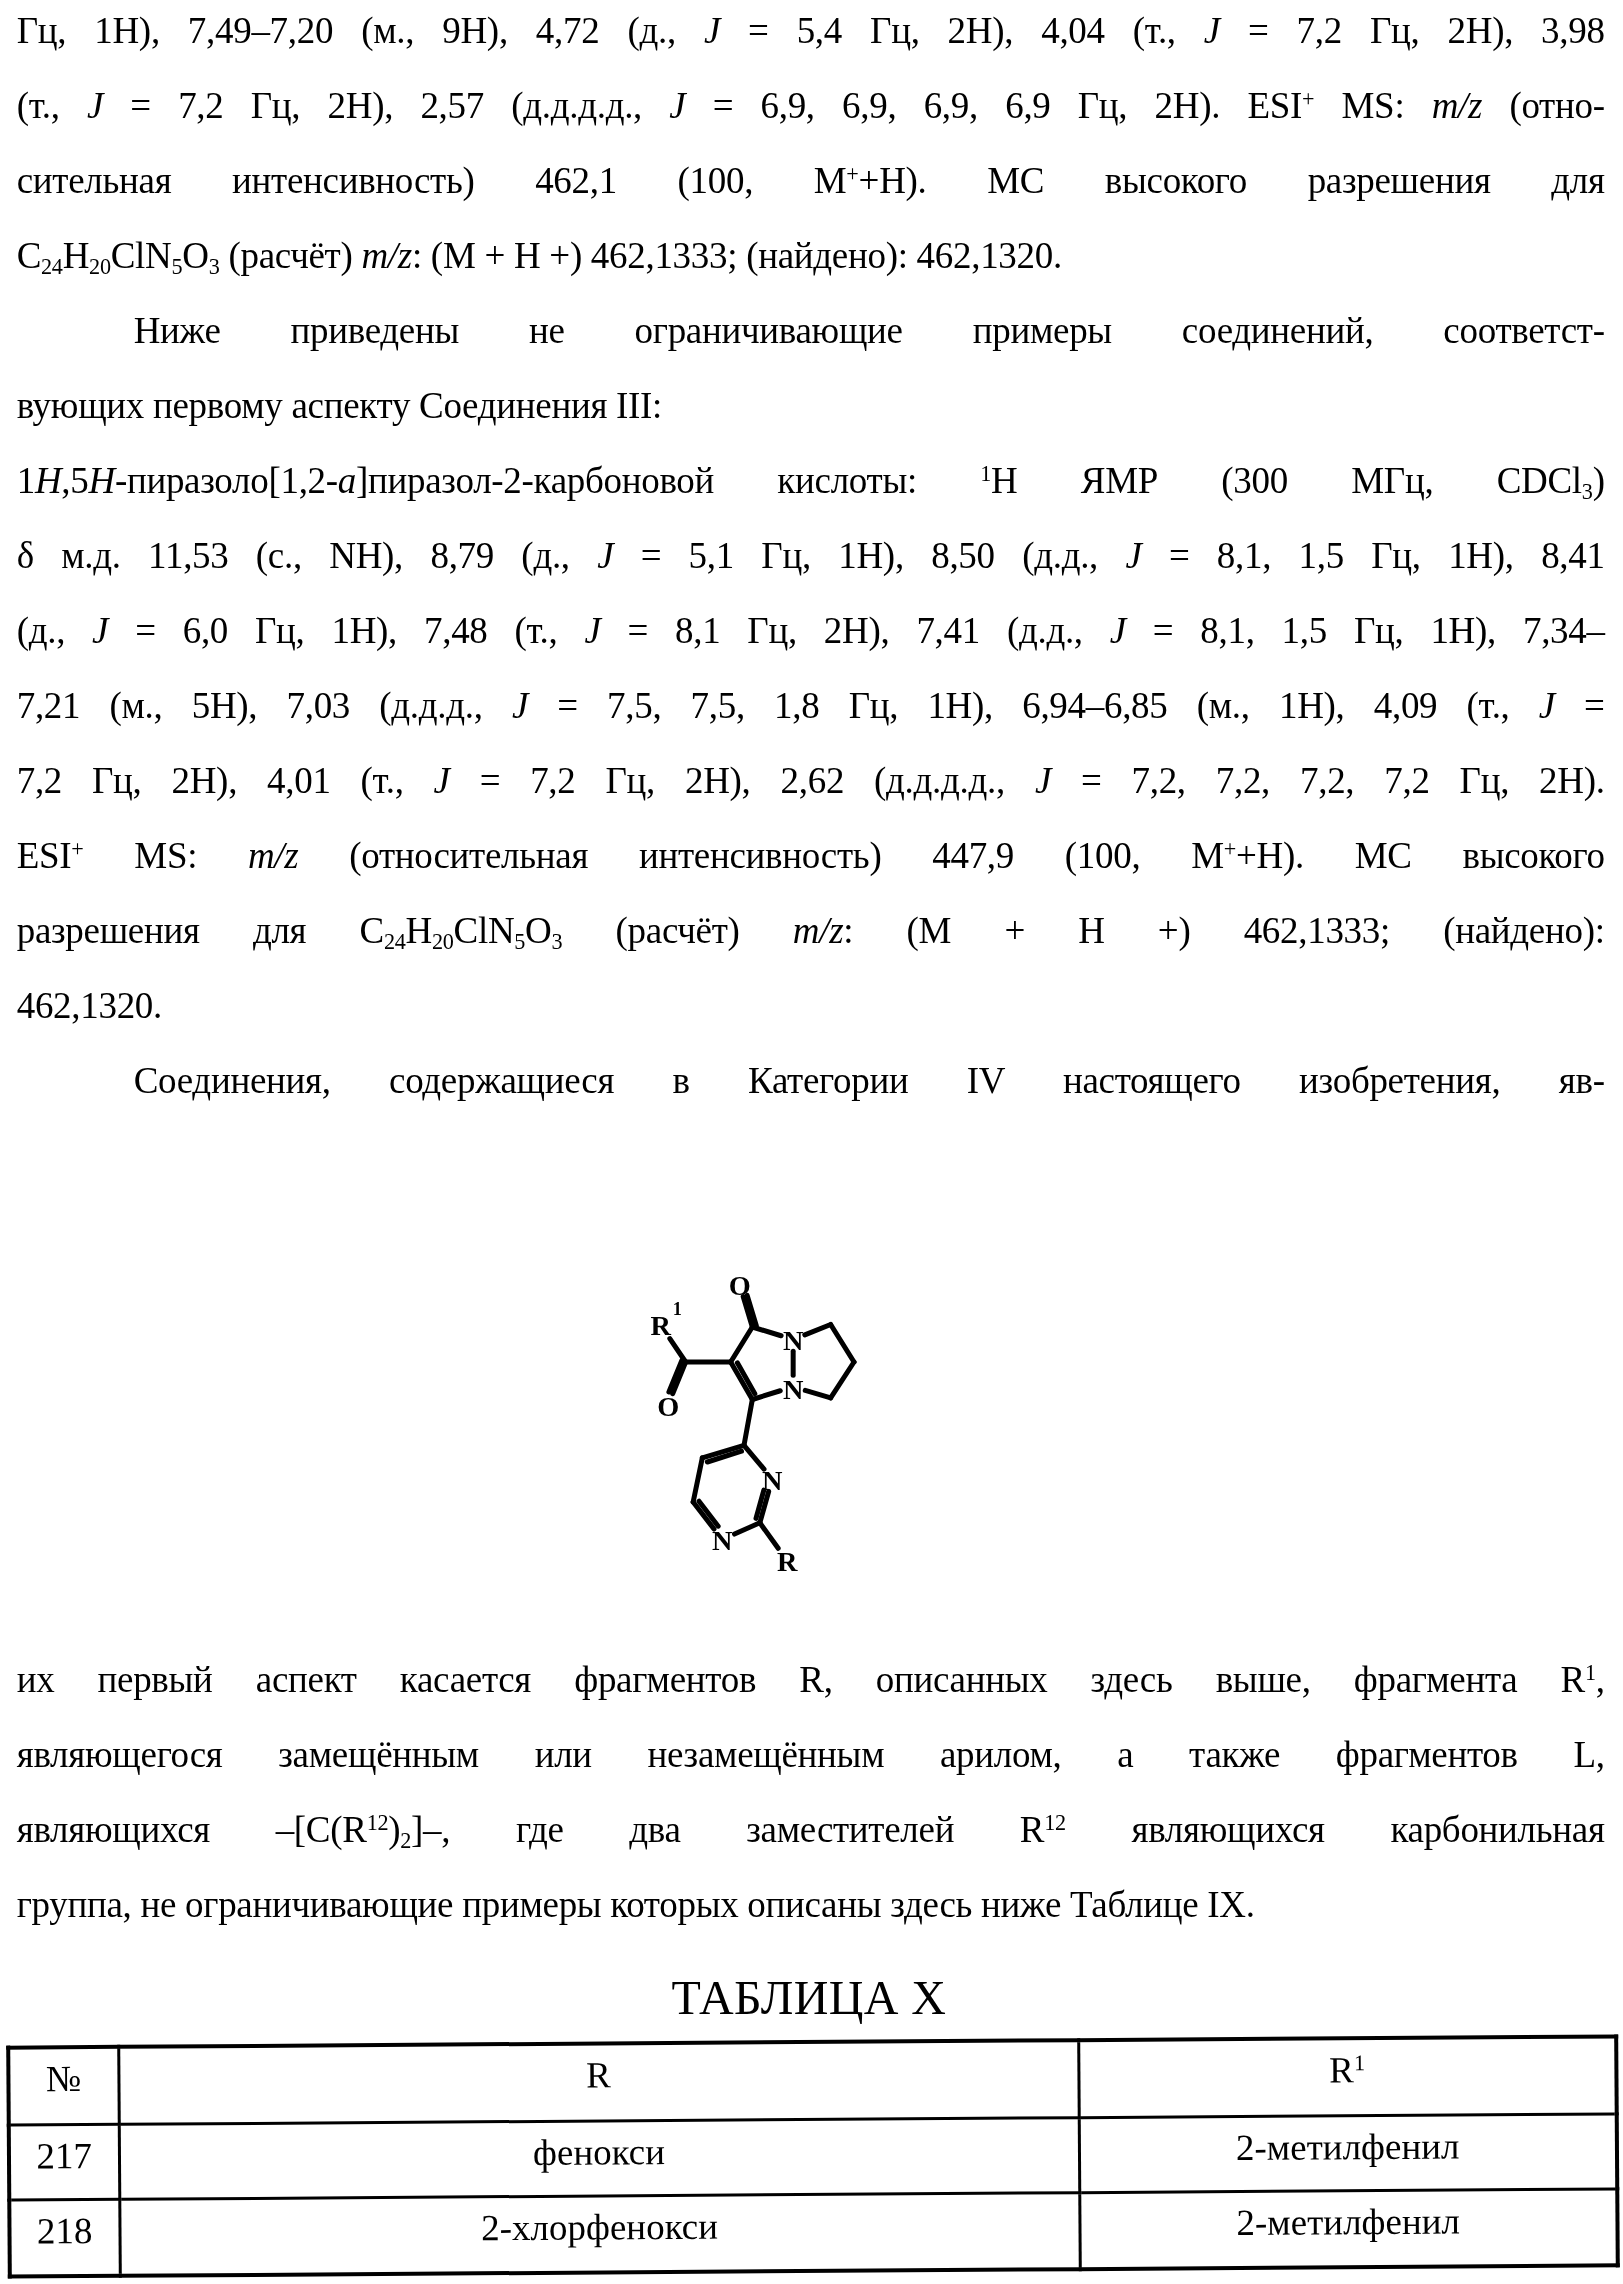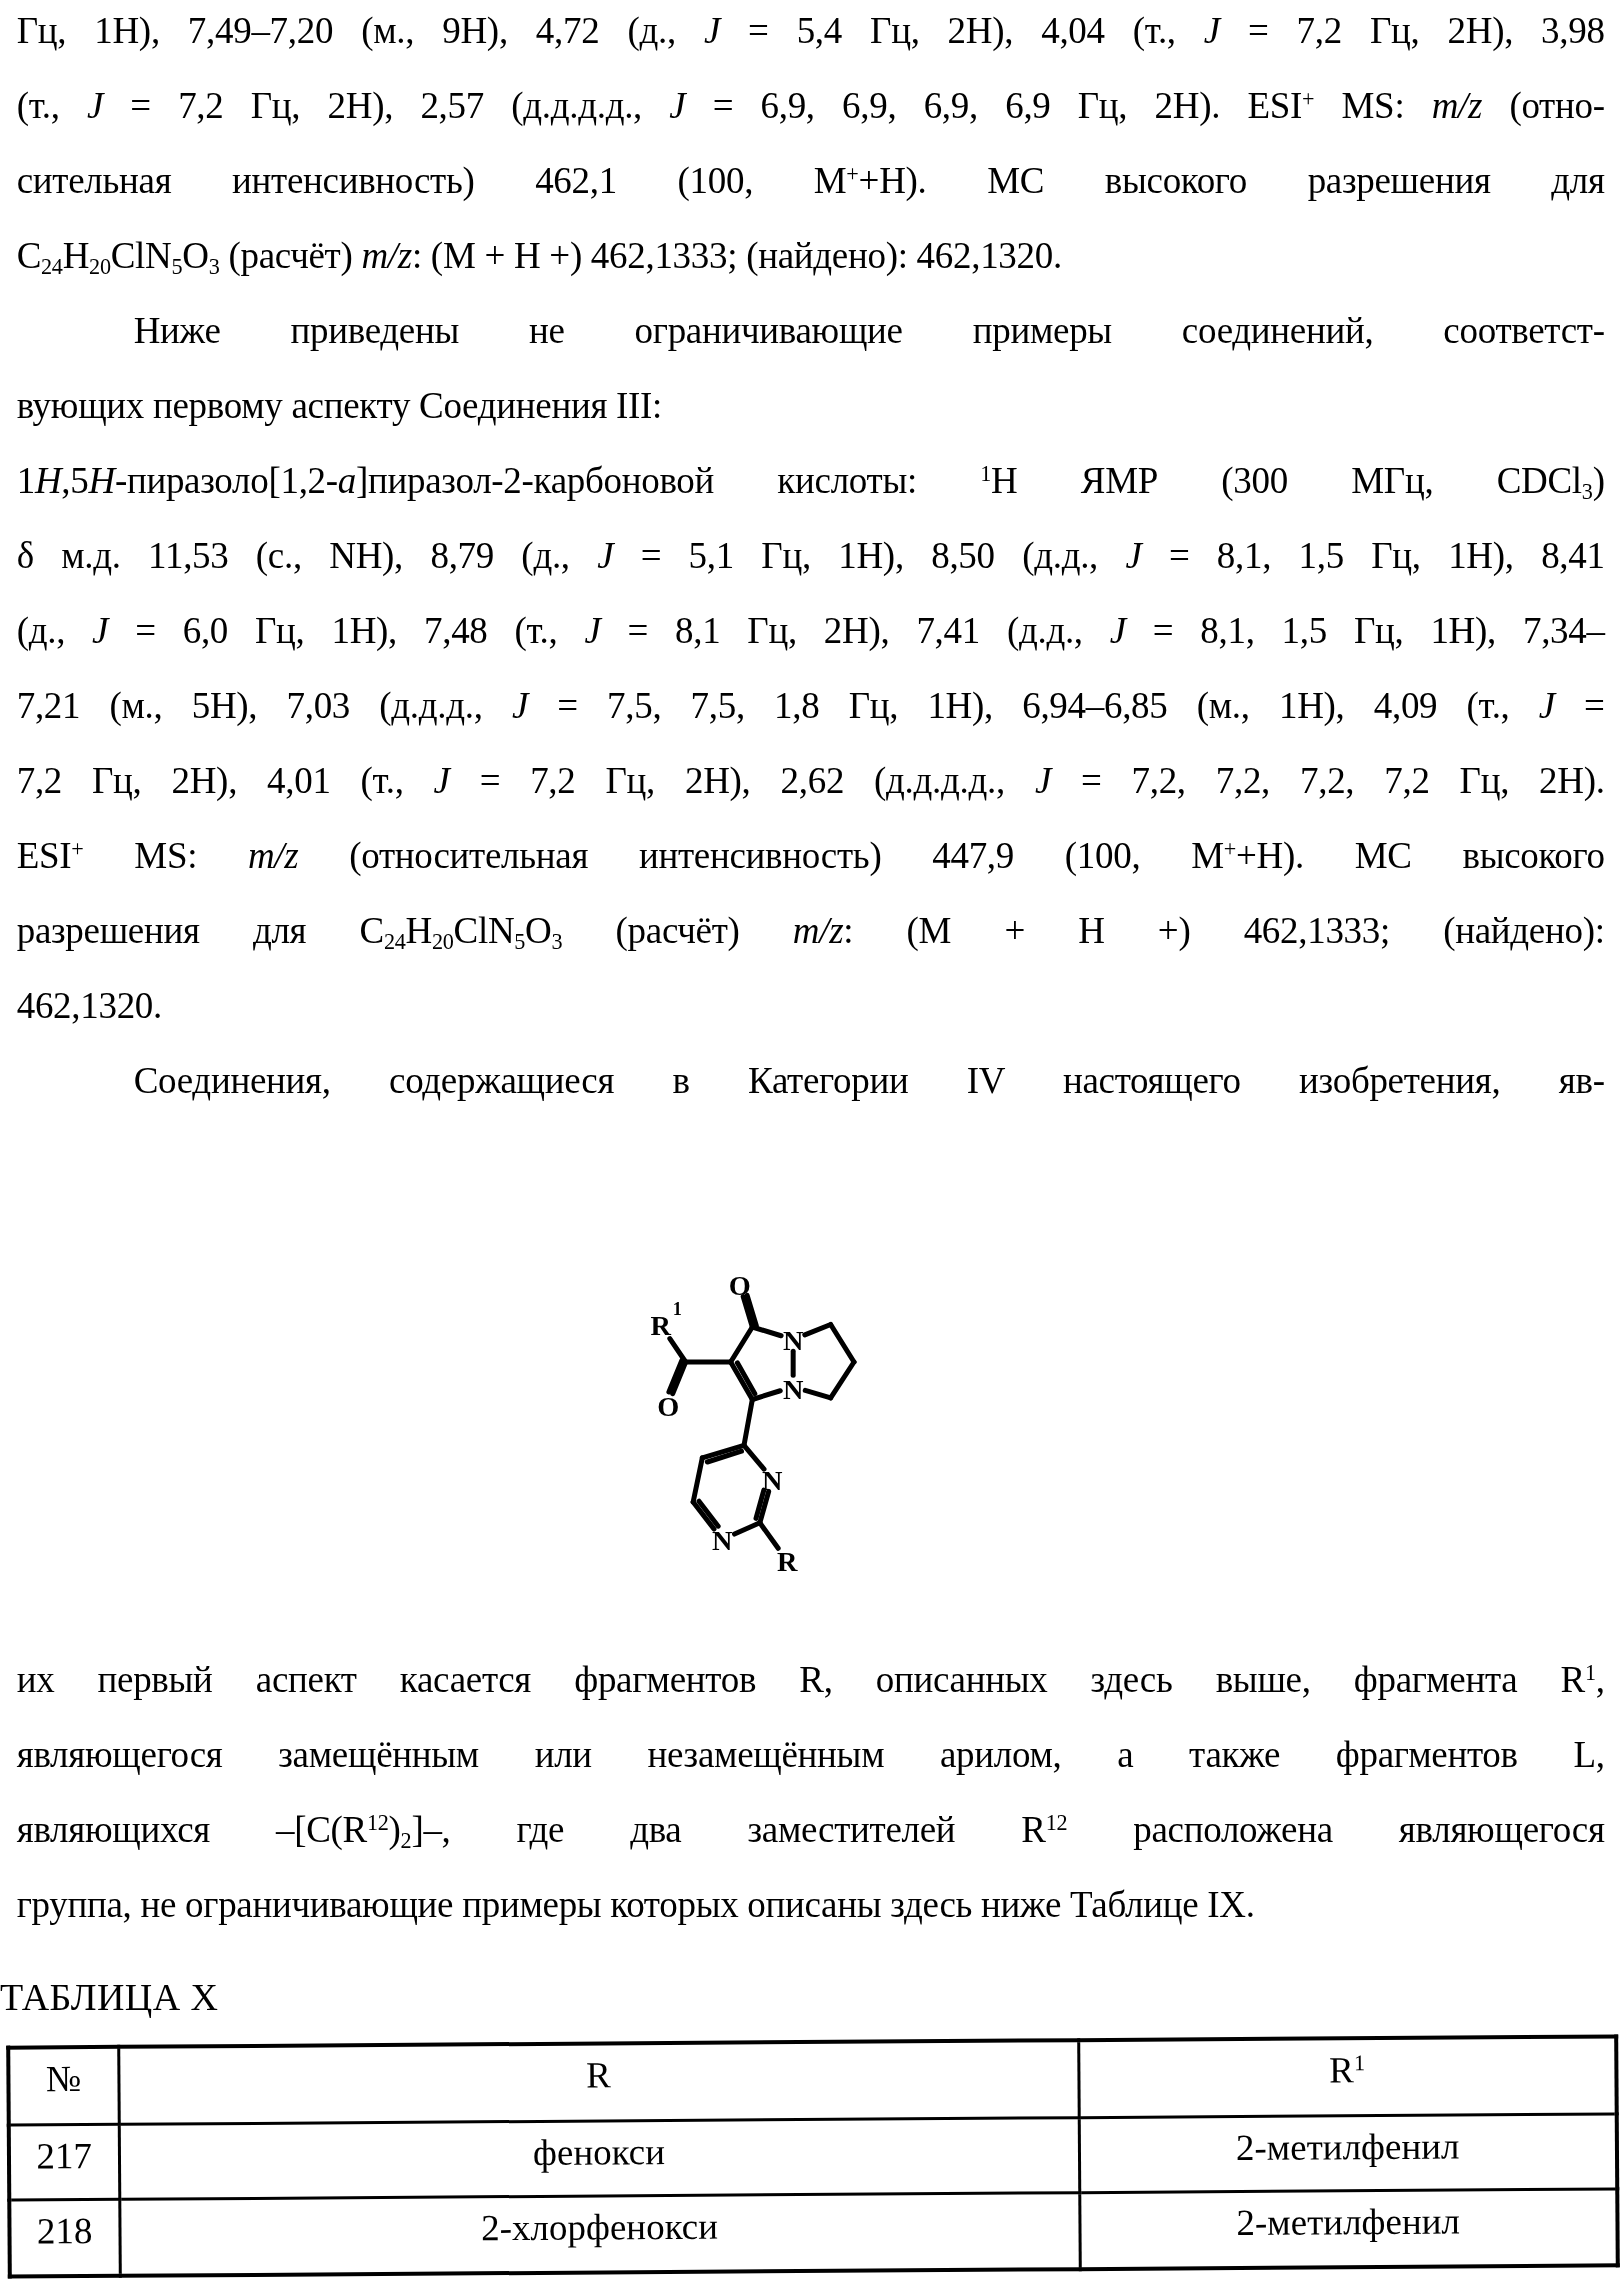--- a/index.html
+++ b/index.html
@@ -116,7 +116,7 @@
   <div class="textblock" style="top:1642px;">
     <div class="ln just"><span>их первый аспект касается фрагментов R, описанных здесь выше, фрагмента R</span><sup>1</sup><span>,</span></div>
     <div class="ln just"><span>являющегося замещённым или незамещённым арилом, а также фрагментов L,</span></div>
-    <div class="ln just"><span>являющихся –[C(R</span><sup>12</sup><span>)</span><sub>2</sub><span>]–, где два заместителей R</span><sup>12</sup><span> расположена являющегося</span></div>
+    <div class="ln just"><span>являющихся –[C(R</span><sup>12</sup><span>)</span><sub>2</sub><span>]–, где два заместителей R</span><sup>12</sup><span> являющихся карбонильная</span></div>
     <div class="ln"><span>группа, не ограничивающие примеры которых описаны здесь ниже Таблице IX.</span></div>
   </div>
 

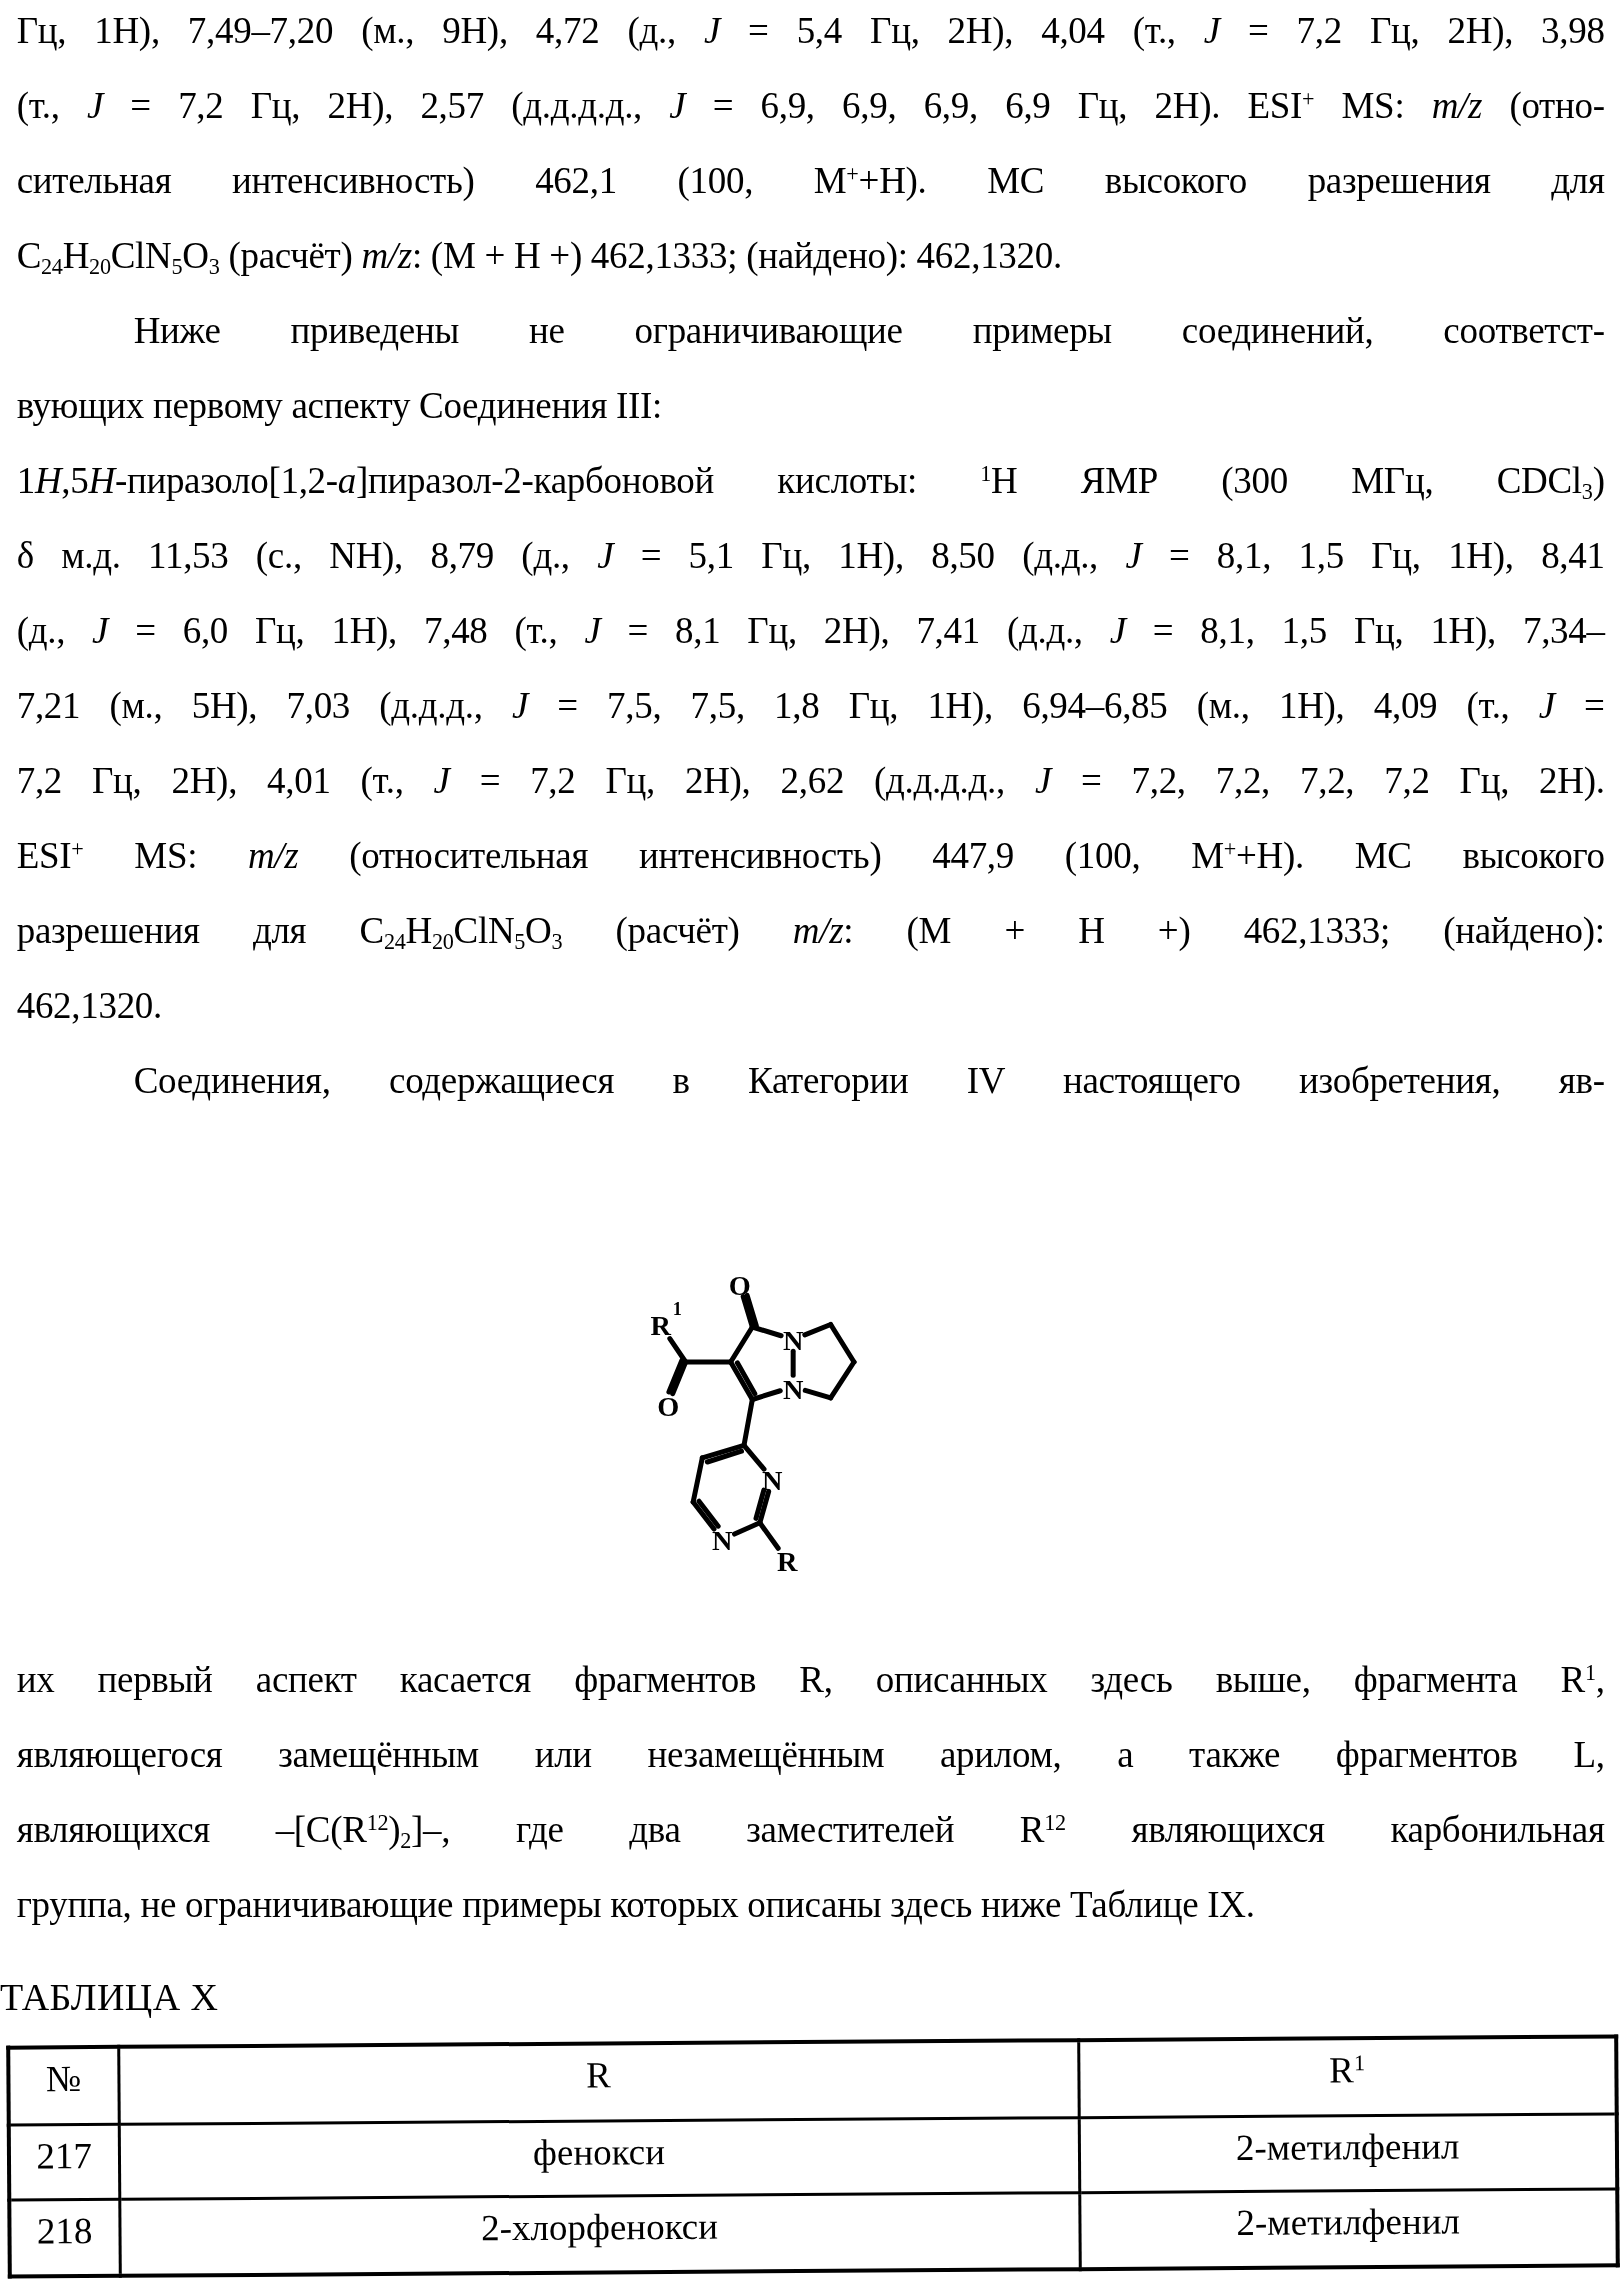--- a/index.html
+++ b/index.html
@@ -25,8 +25,8 @@
   .struct text{font-size:34px;font-weight:bold;font-family:"Liberation Serif","DejaVu Serif",serif;}
   .struct .supx{font-size:22px;}
   .tabletitle{
-    position:absolute;top:1960px;left:0;width:1590px;height:75px;line-height:75px;
-    text-align:left;font-size:38px;letter-spacing:0.4px;
+    position:absolute;top:1960px;left:14px;width:1590px;height:75px;line-height:75px;
+    text-align:center;font-size:48px;letter-spacing:0.4px;
   }
   .tablewrap{position:absolute;left:6.7px;top:2040px;width:1612px;transform:rotate(-0.4deg);transform-origin:50% 50%;}
   table.tx{width:100%;border-collapse:collapse;border:4.2px solid #000;table-layout:fixed;}

